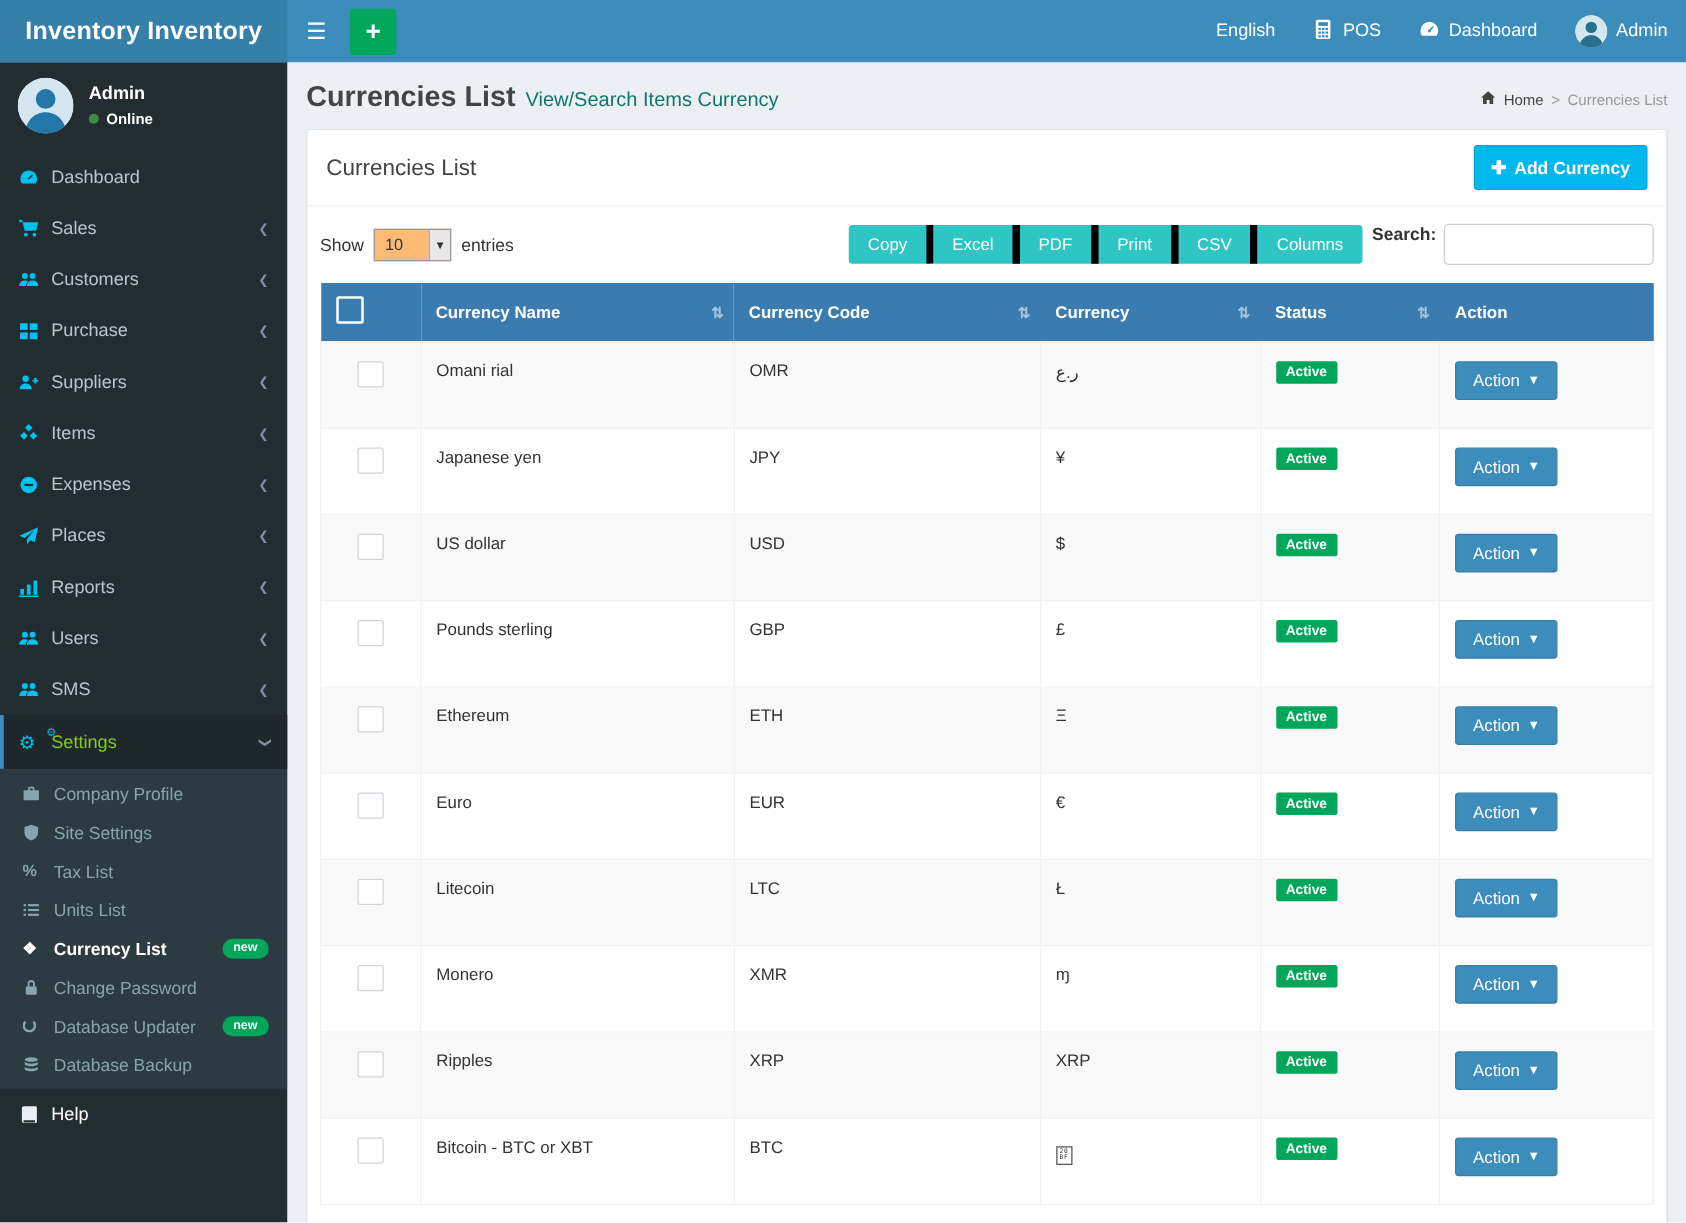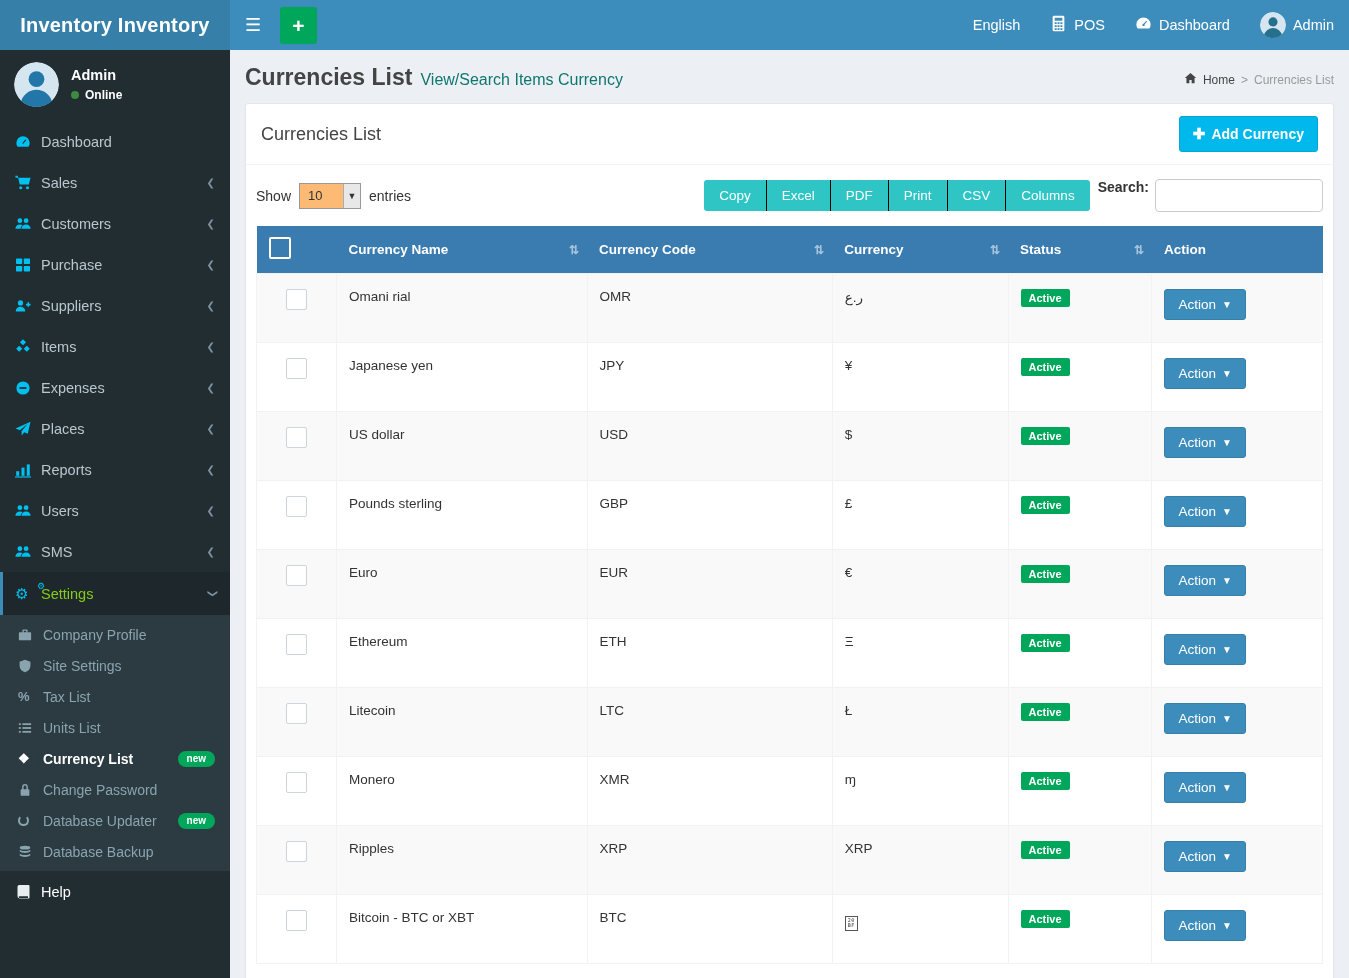--- a/index.html
+++ b/index.html
@@ -83,7 +83,7 @@
   .fs-arrow { width:17px; background:#e8e8e8; border-left:1px solid #adadad; display:flex; align-items:center; justify-content:center; font-size:9px; color:#333; }
   .export-group { display:flex; margin-left:auto; }
   .exp-btn { background:#2fc5c5; color:#fff; border:none; padding:8px 15px; font-size:13.5px; cursor:pointer;
-             border-right:1px solid #000000; }
+             border-right:6px solid #000000; }
   .exp-btn:first-child { border-radius:3px 0 0 3px; }
   .exp-btn:last-child { border-right:none; border-radius:0 3px 3px 0; }
   .search-group { display:flex; align-items:flex-start; gap:6px; margin-left:8px; }

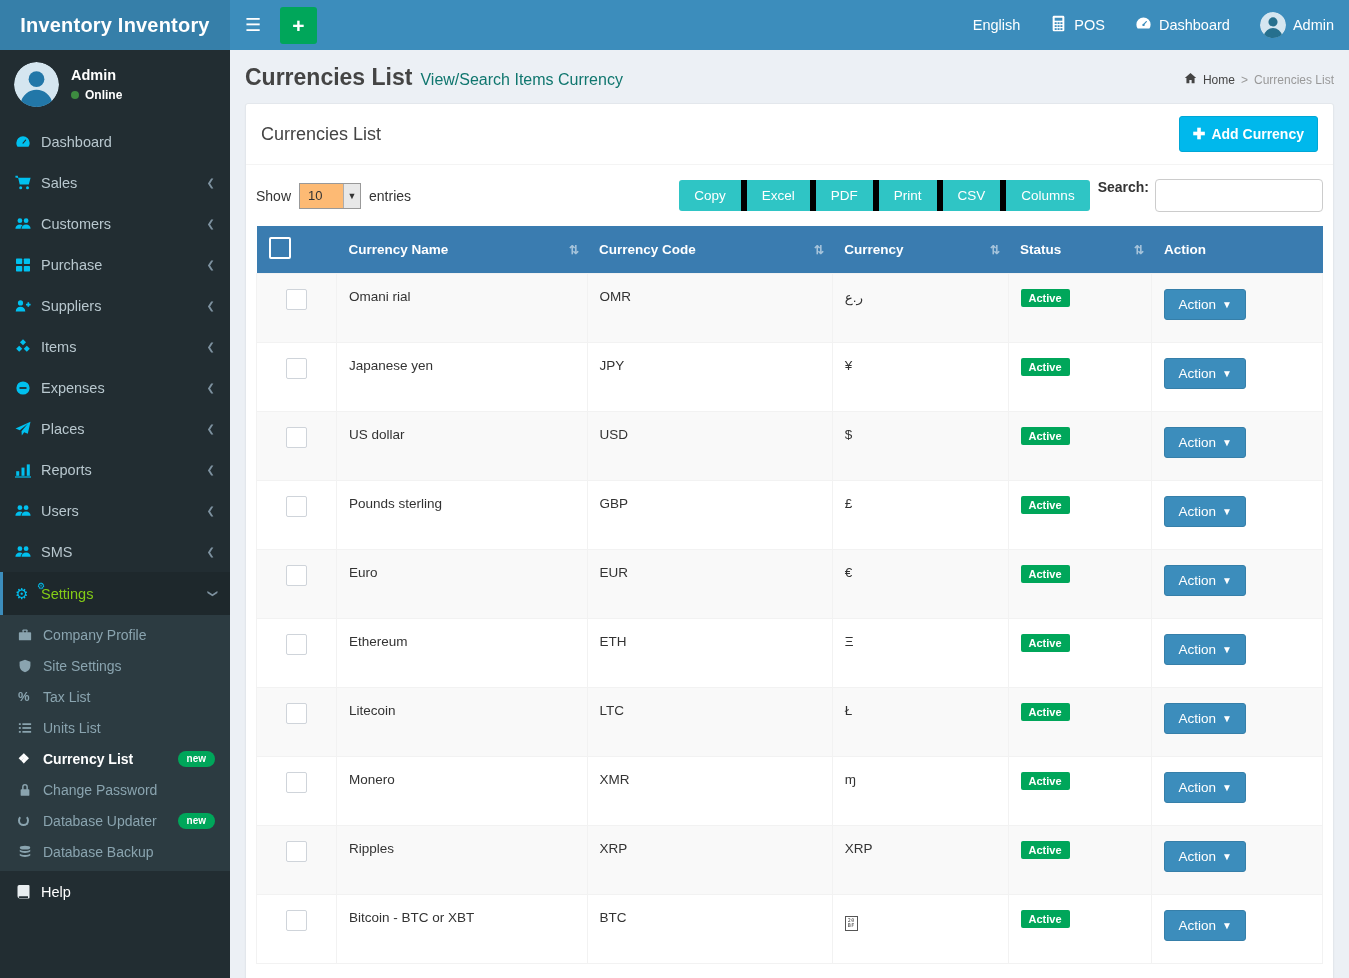--- a/index.html
+++ b/index.html
@@ -511,20 +511,20 @@
           </tr>
           <tr>
             <td class="c-check"><span class="cb"></span></td>
+            <td>Ethereum</td>
+            <td>ETH</td>
+            <td>Ξ</td>
+            <td><span class="badge">Active</span></td>
+            <td><button class="act">
+                  <span>Action</span>
+                  <span class="caret">▼</span>
+                </button></td>
+          </tr>
+          <tr>
+            <td class="c-check"><span class="cb"></span></td>
             <td>Euro</td>
             <td>EUR</td>
             <td>€</td>
-            <td><span class="badge">Active</span></td>
-            <td><button class="act">
-                  <span>Action</span>
-                  <span class="caret">▼</span>
-                </button></td>
-          </tr>
-          <tr>
-            <td class="c-check"><span class="cb"></span></td>
-            <td>Ethereum</td>
-            <td>ETH</td>
-            <td>Ξ</td>
             <td><span class="badge">Active</span></td>
             <td><button class="act">
                   <span>Action</span>

